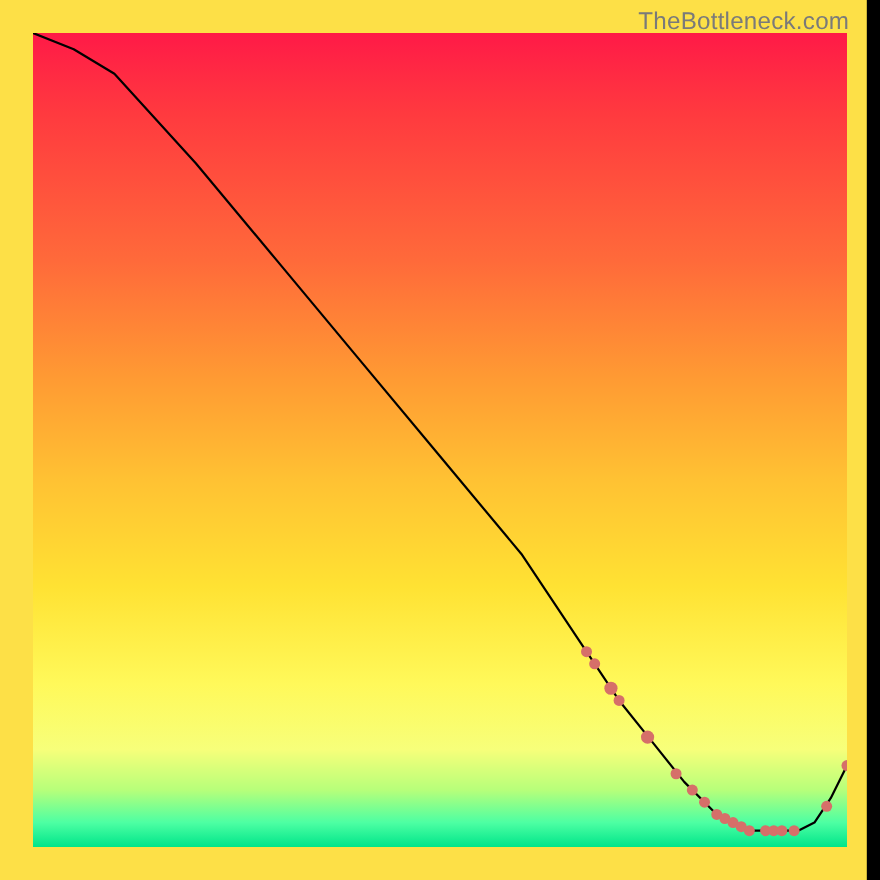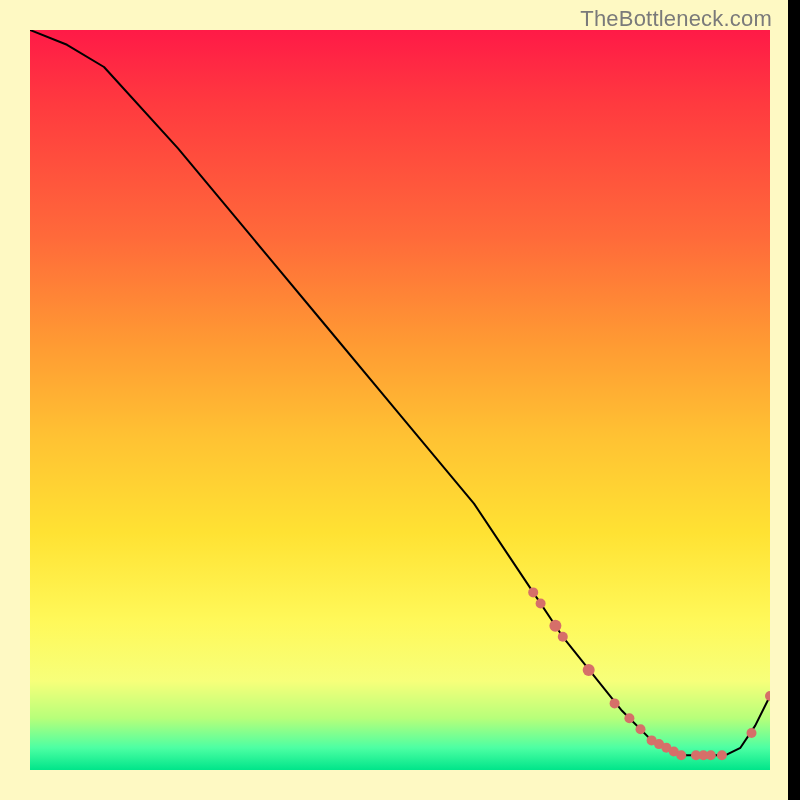--- a/index.html
+++ b/index.html
@@ -15,7 +15,7 @@
     position: relative;
     width: 788px;
     height: 800px;
-    background: #fef9c3;
+    background: #fde047;
     text-decoration: underline;
   }
   .watermark {

